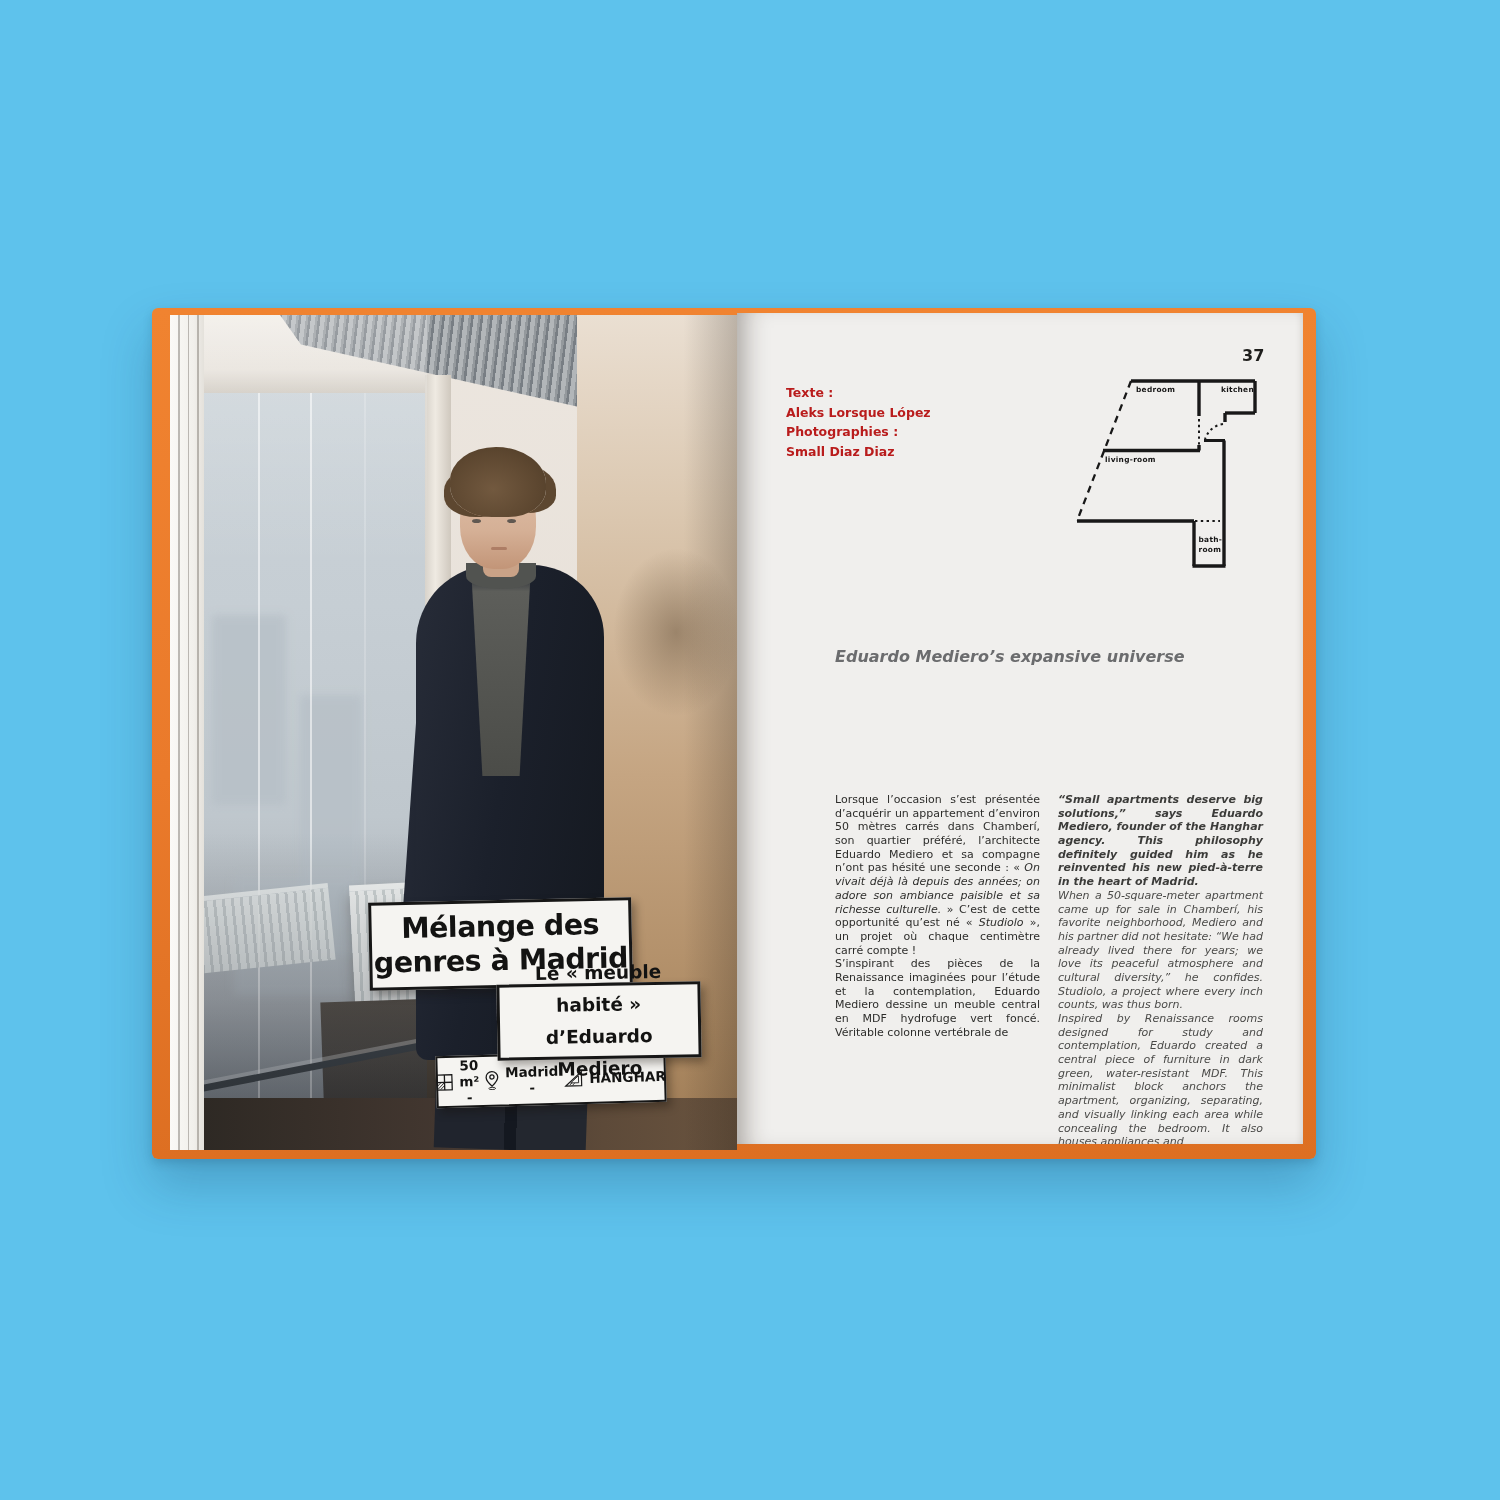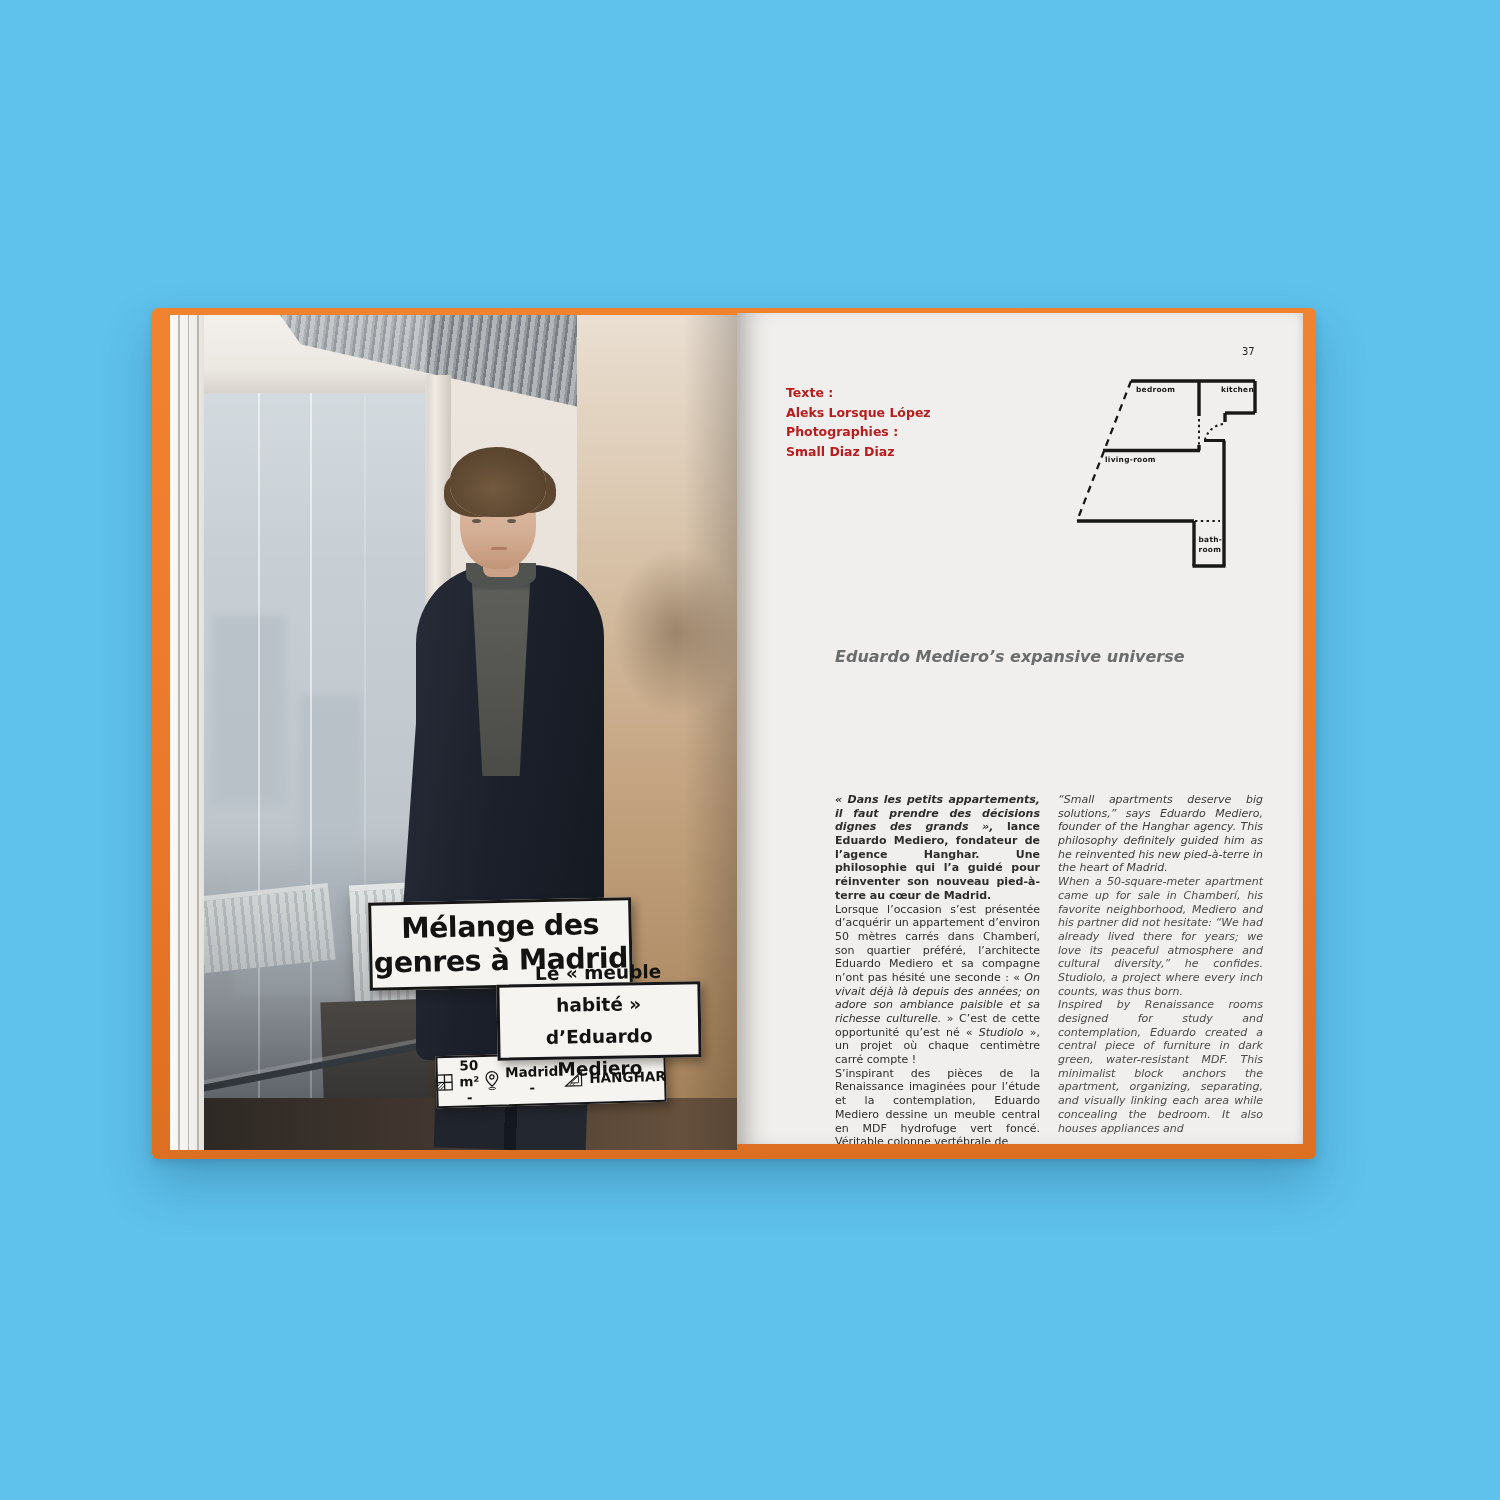--- a/index.html
+++ b/index.html
@@ -161,7 +161,7 @@
   .box-info svg{display:block;}
 
   
-  .pagenum{left:505px;top:33px;font-size:10px;font-weight:400;color:#1e1e1c;}
+  .pagenum{left:505px;top:33px;font-size:16px;font-weight:700;color:#1e1e1c;}
   .credits{left:49px;top:70px;font-size:12.5px;font-weight:700;line-height:1.56;color:#b91c1c;}
   .floorplan{left:310px;top:16px;}
   .floorplan text{font-size:7.4px;font-weight:700;letter-spacing:.3px;fill:#141414;}

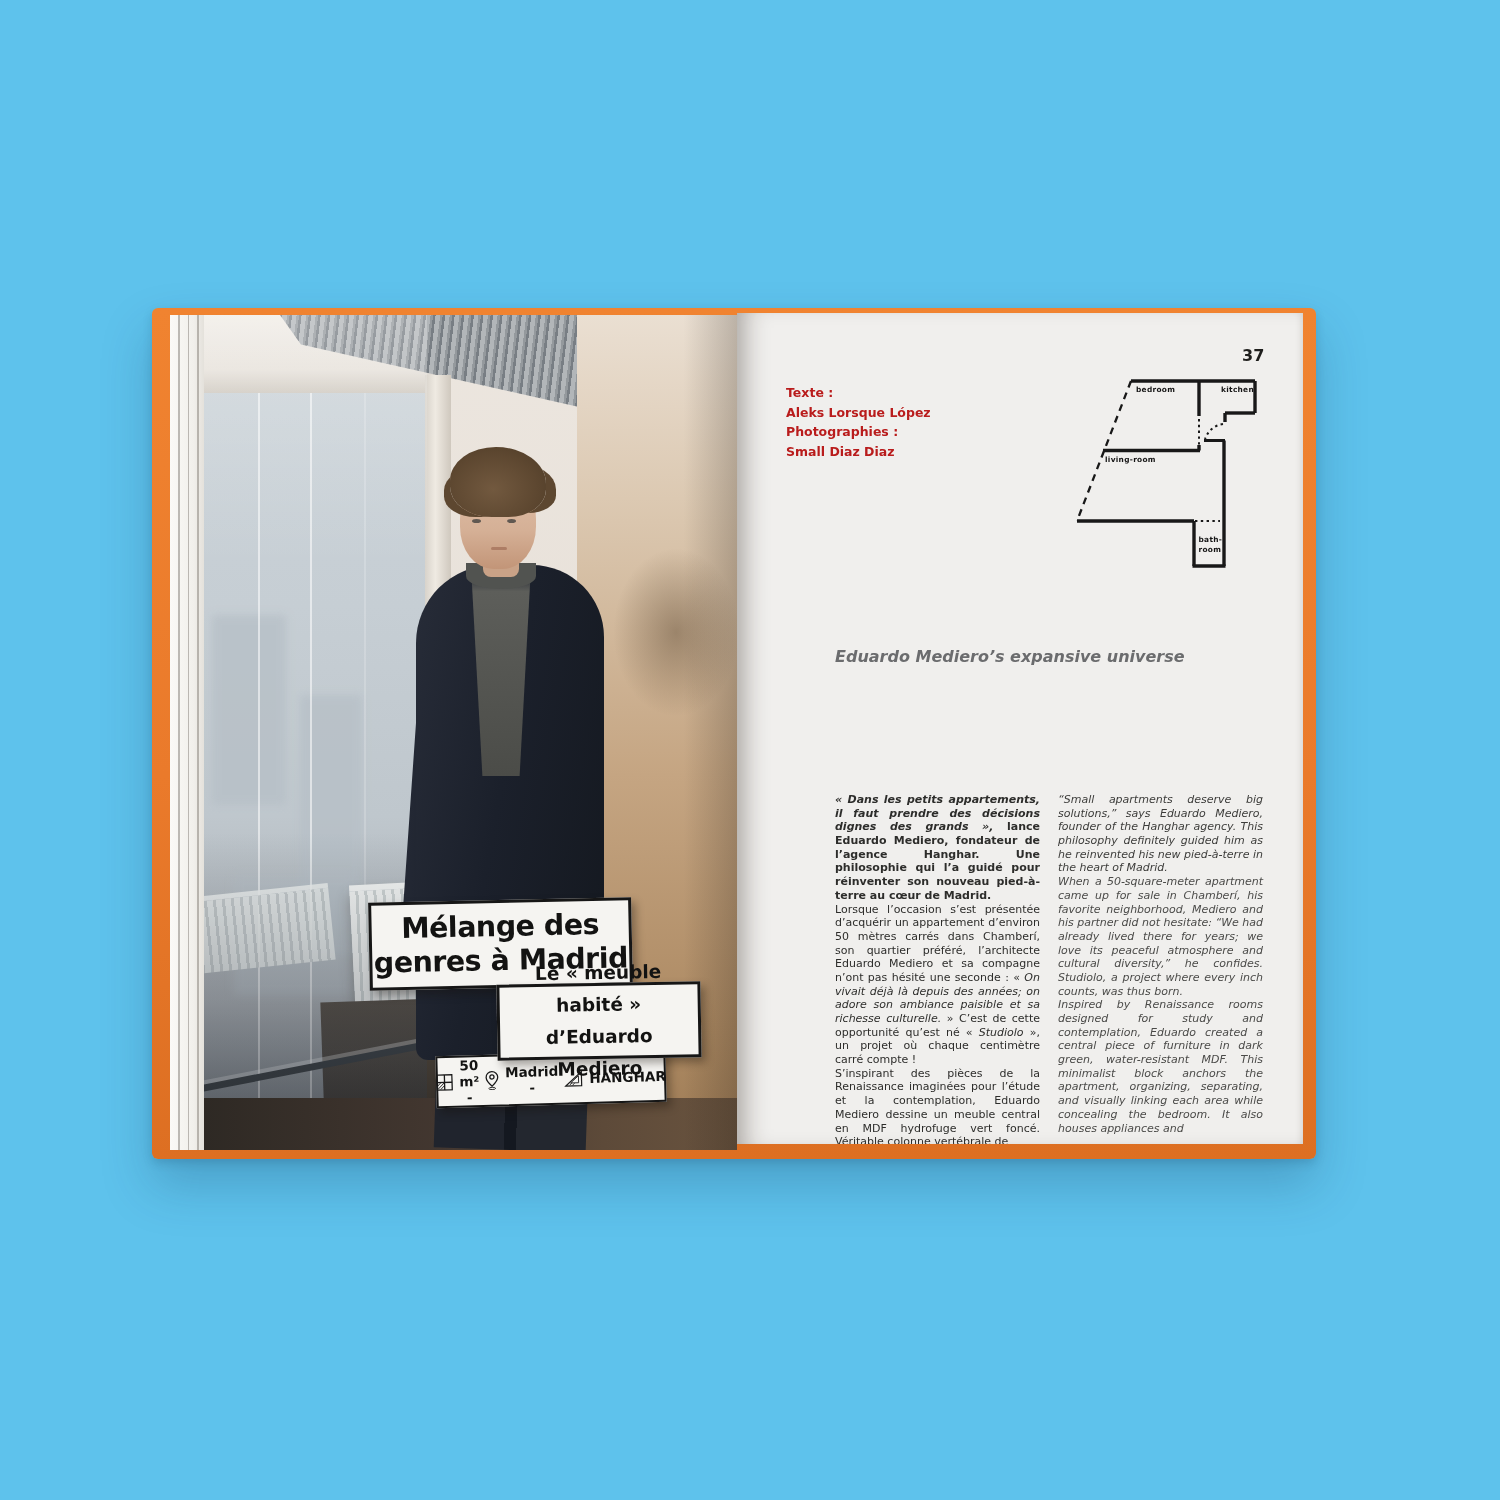--- a/index.html
+++ b/index.html
@@ -312,7 +312,6 @@
 
   <div class="abs columns">
     <div class="col col-fr">
-      <p class="intro q"><span class="q">« Dans les petits appartements, il faut prendre des décisions dignes des grands », </span><span style="font-style:normal">lance Eduardo Mediero, fondateur de l’agence Hanghar. Une philosophie qui l’a guidé pour réinventer son nouveau pied-à-terre au cœur de Madrid.</span></p>
       <p class="gap"><span>Lorsque l’occasion s’est présentée d’acquérir un appartement d’environ 50 mètres carrés dans Chamberí, son quartier préféré, l’architecte Eduardo Mediero et sa compagne n’ont pas hésité une seconde : « </span><span class="q">On vivait déjà là depuis des années; on adore son ambiance paisible et sa richesse culturelle.</span><span> » C’est de cette opportunité qu’est né « </span><span class="q">Studiolo</span><span> », un projet où chaque centimètre carré compte !</span></p>
       <p>S’inspirant des pièces de la Renaissance imaginées pour l’étude et la contemplation, Eduardo Mediero dessine un meuble central en MDF hydrofuge vert foncé. Véritable colonne vertébrale de</p>
     </div>

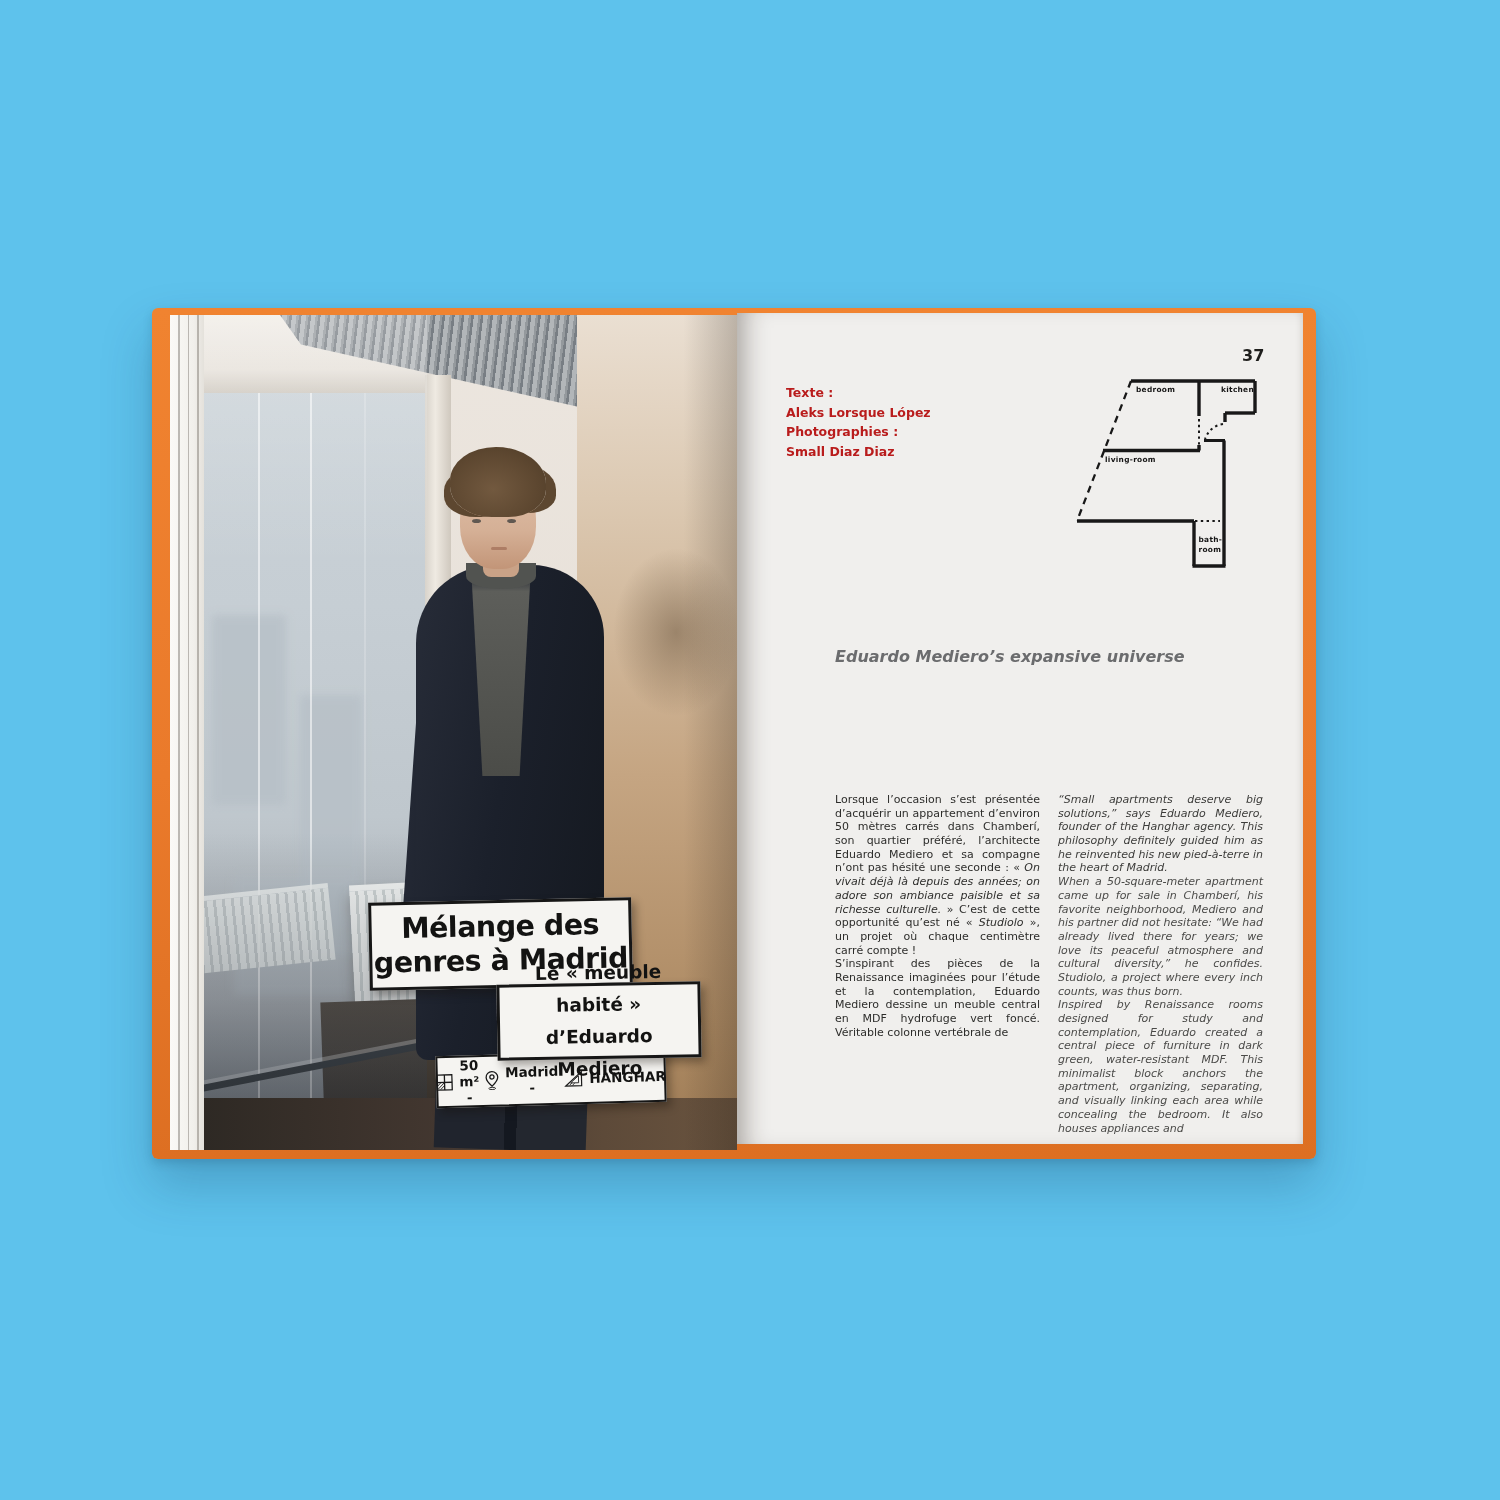--- a/index.html
+++ b/index.html
@@ -178,7 +178,7 @@
   .col-fr .intro{font-weight:700;}
   .col-fr .q{font-style:italic;}
   .col-en{color:#4a4a48;font-style:italic;}
-  .col-en .intro{font-weight:400;color:#3c3c3a;}
+  .col-en .intro{font-weight:700;color:#3c3c3a;}
 </style>
 </head>
 <body>

